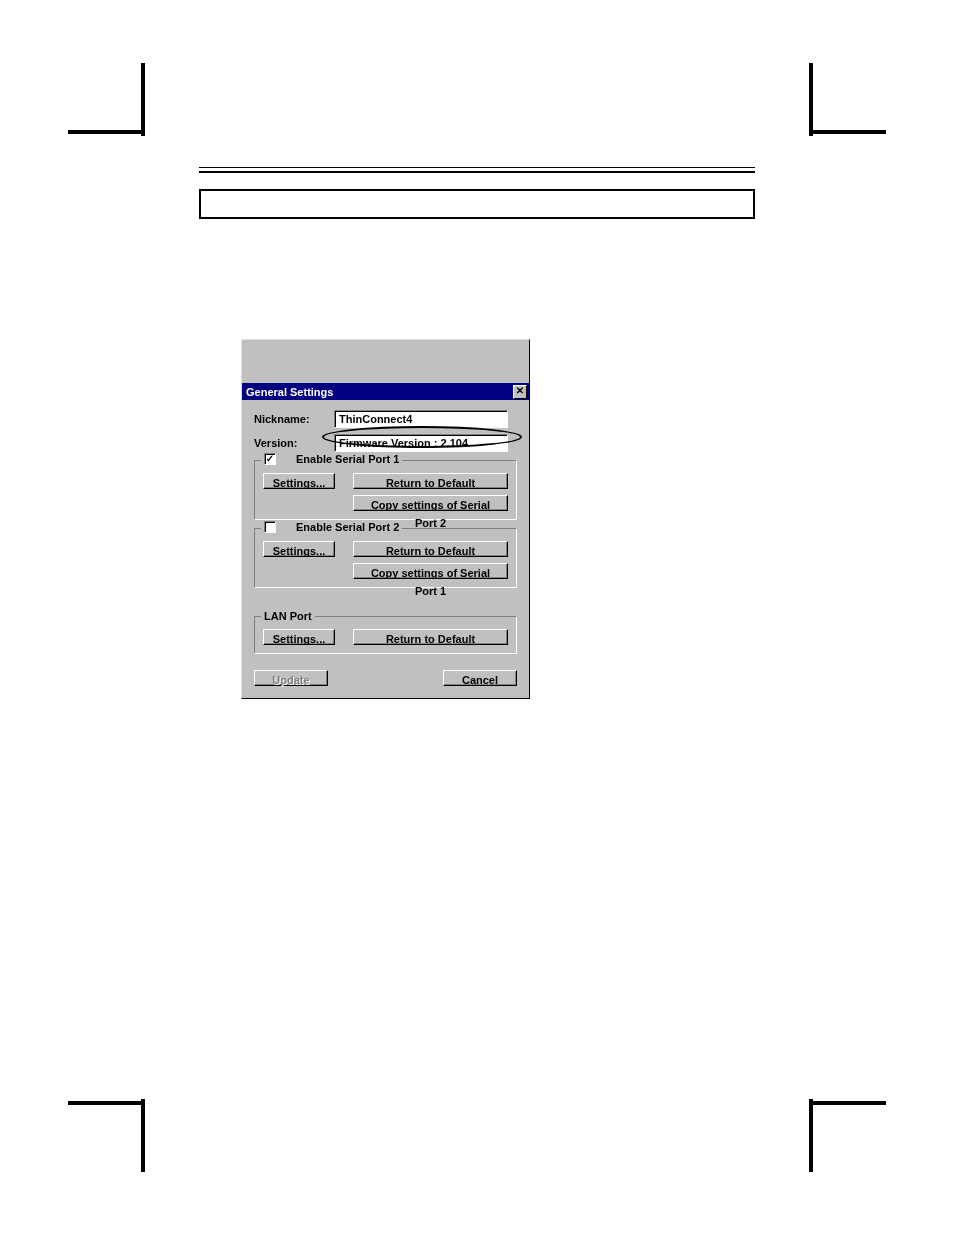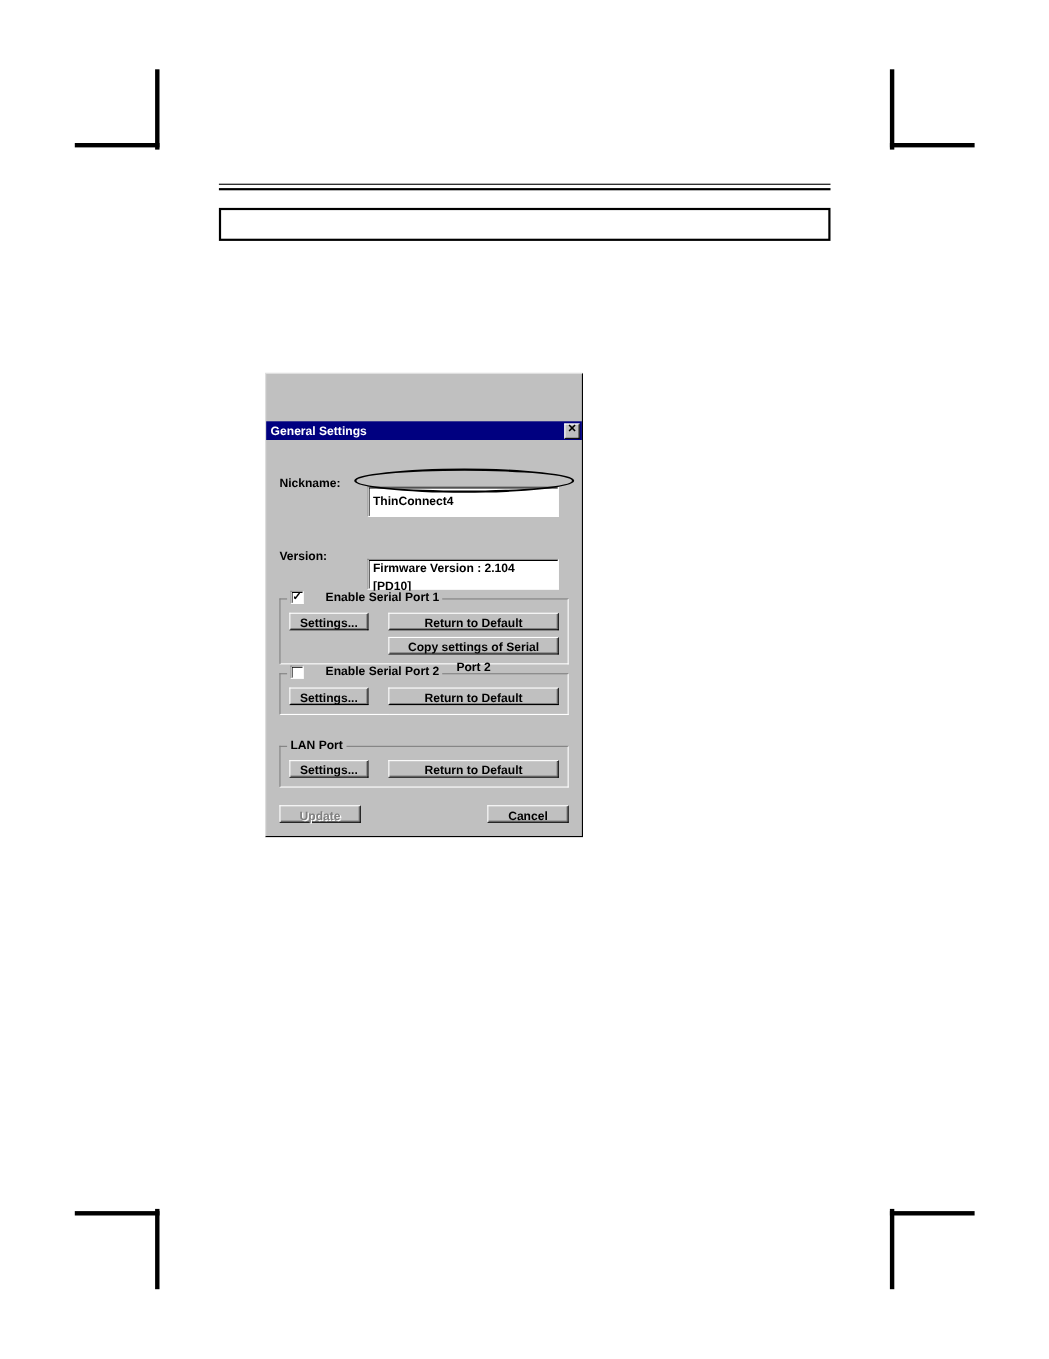--- a/index.html
+++ b/index.html
@@ -102,13 +102,12 @@
       border-right-color: #fff;
       border-bottom-color: #fff;
       box-shadow: inset 1px 1px 0 #000;
-      height: 28px;
+      height: 18px;
       line-height: 16px;
       padding: 0 4px;
       font-size: 11px;
       font-weight: bold;
       color: #000;
-      margin-top: 32px;
     }
     .nick-field { width: 174px; }
     .ver-field  { width: 174px; }

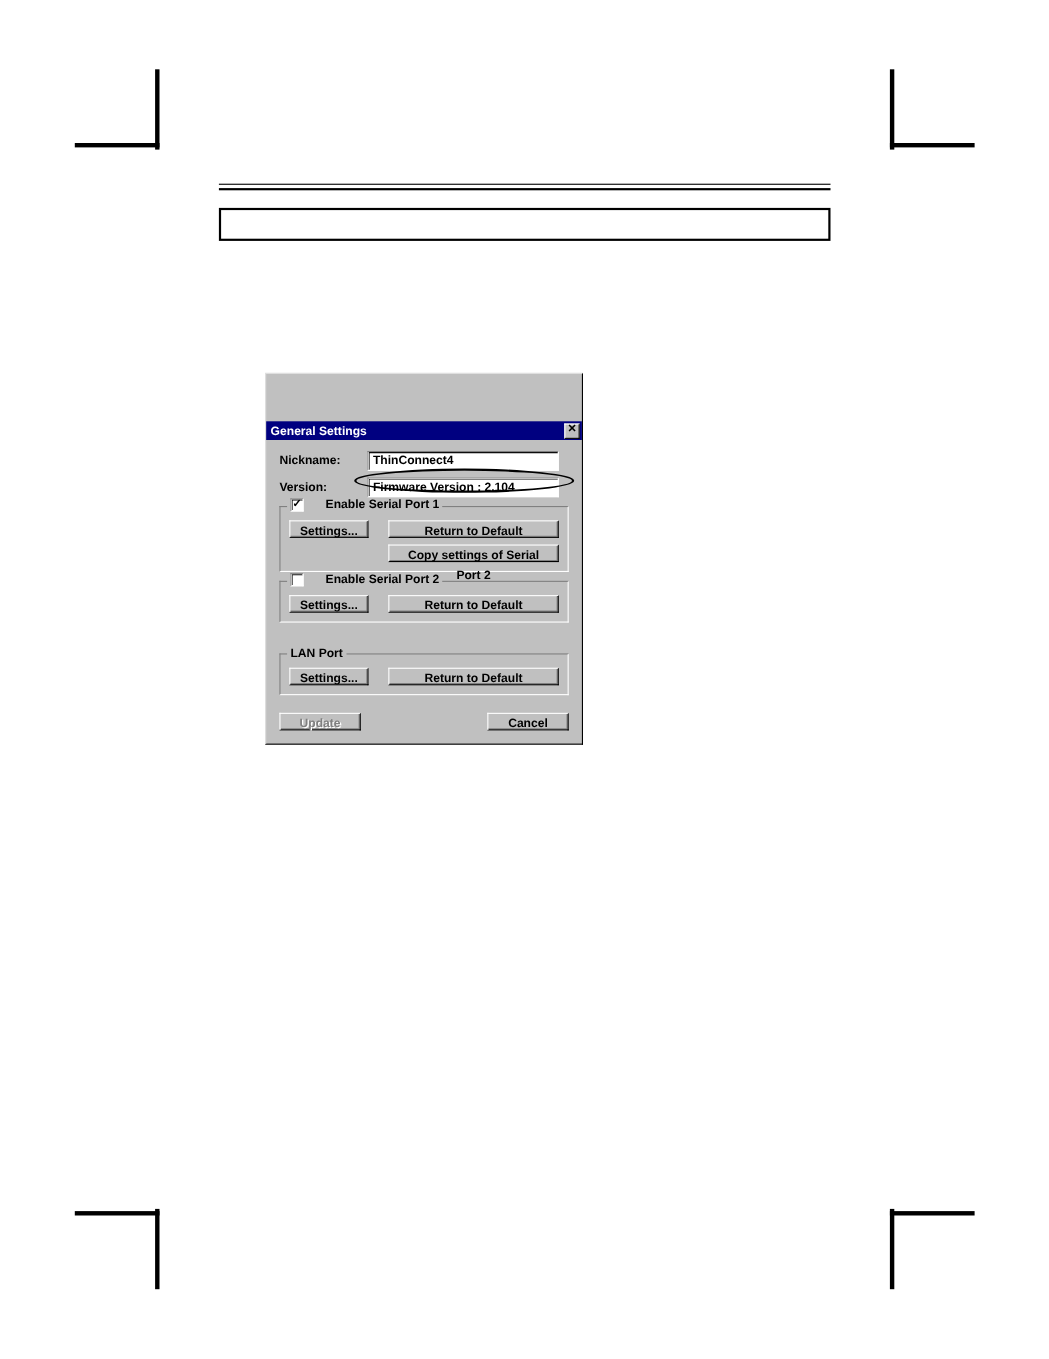--- a/index.html
+++ b/index.html
@@ -253,6 +253,10 @@
           <div class="btn small">Settings...</div>
           <div class="btn wide">Return to Default</div>
         </div>
+        <div class="btn-row">
+          <div style="width:72px;"></div>
+          <div class="btn wide">Copy settings of Serial Port 1</div>
+        </div>
       </div>
 
       <div class="group" style="margin-top:28px;">

